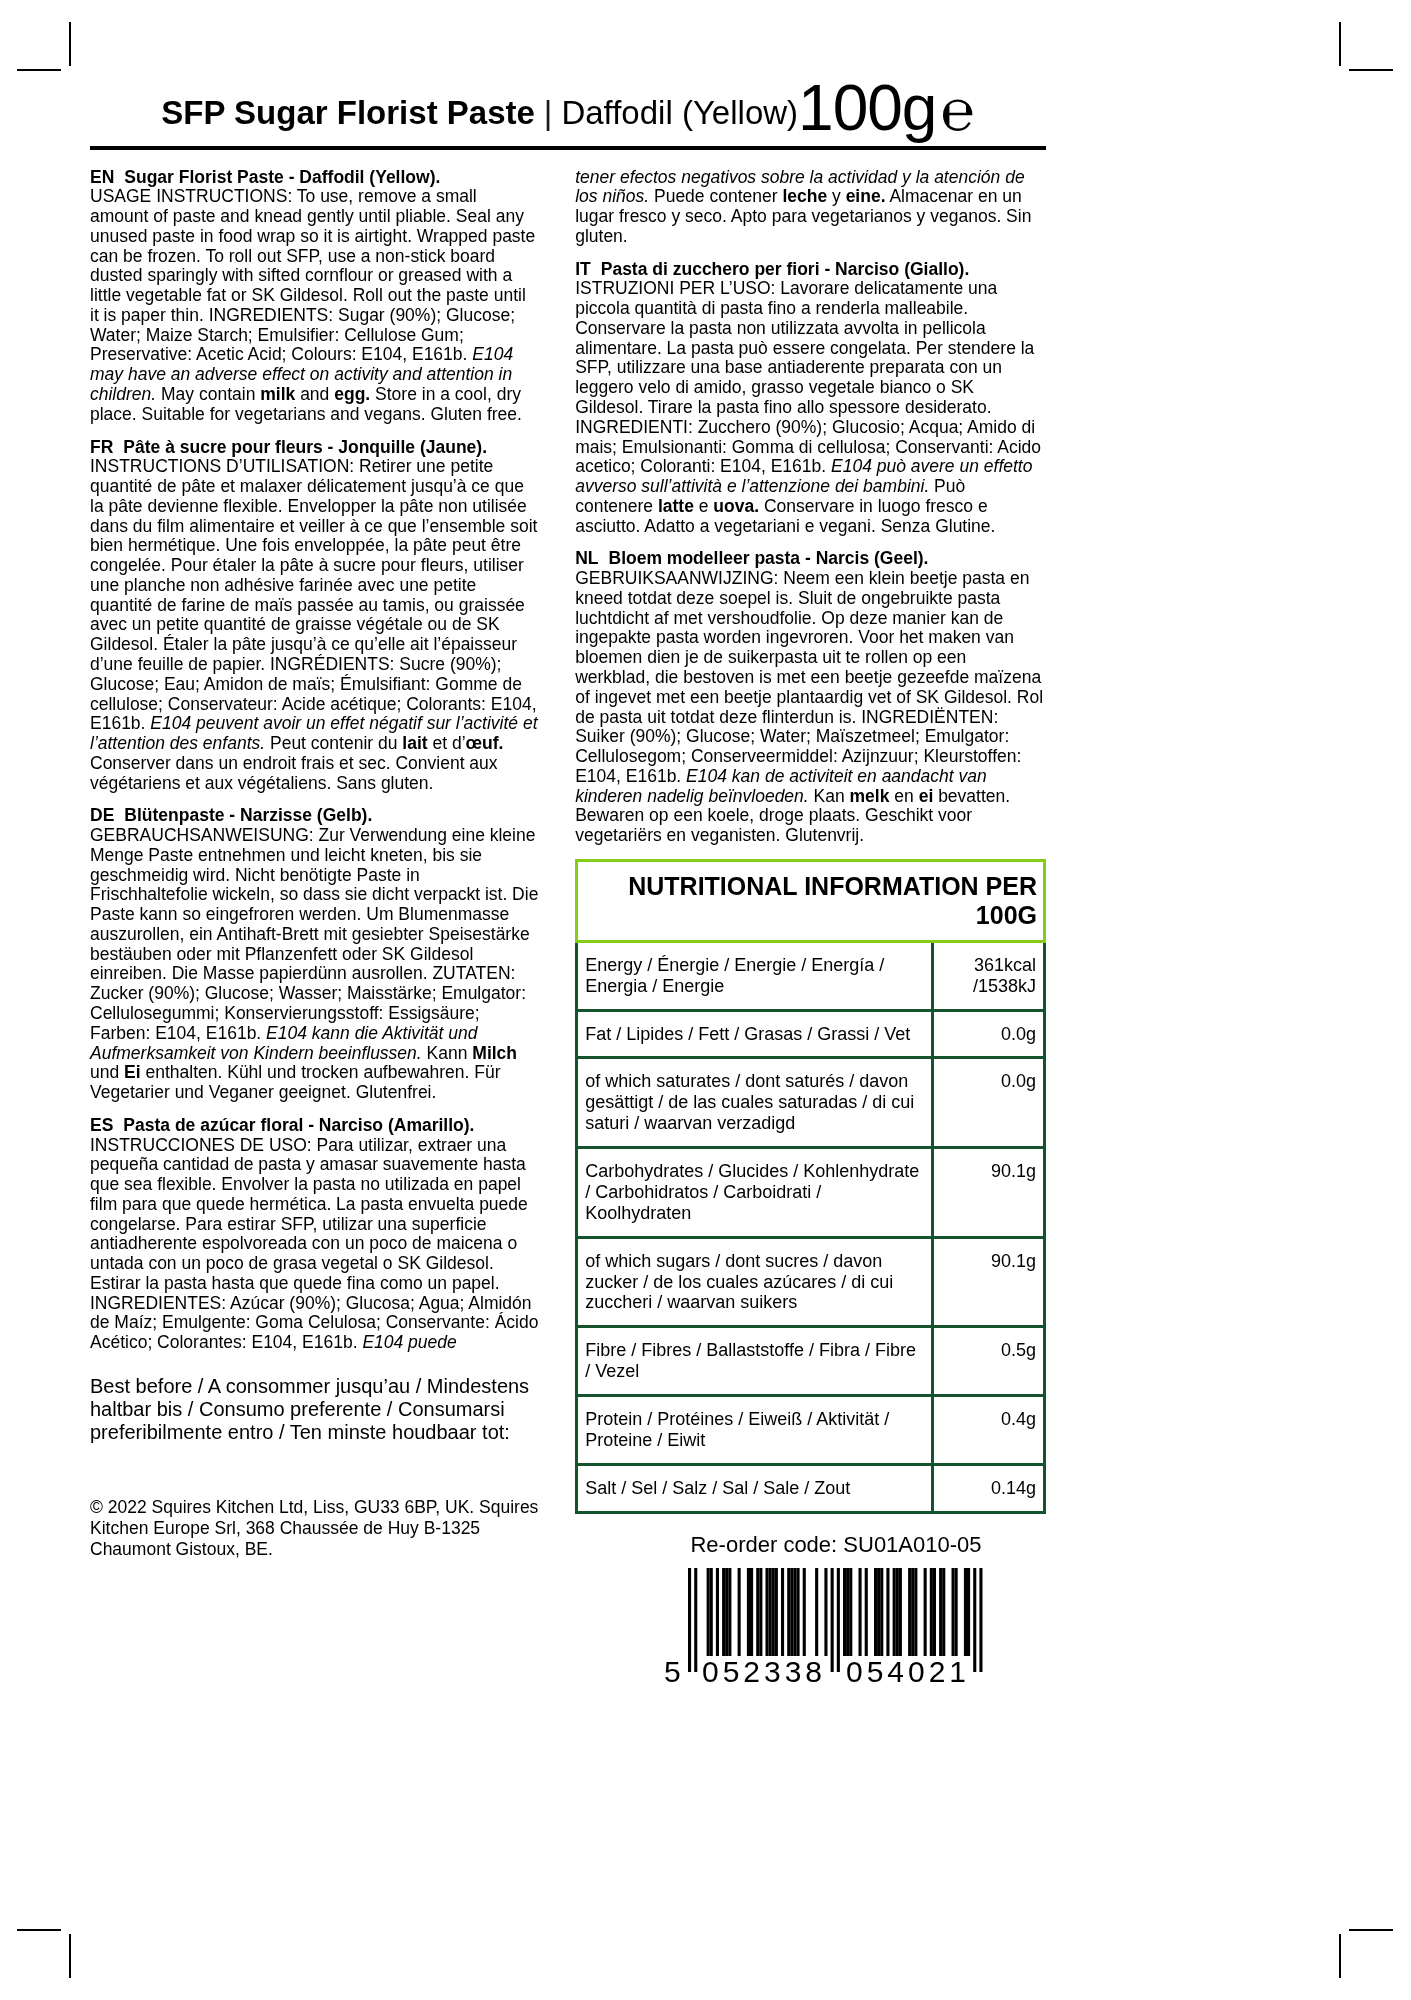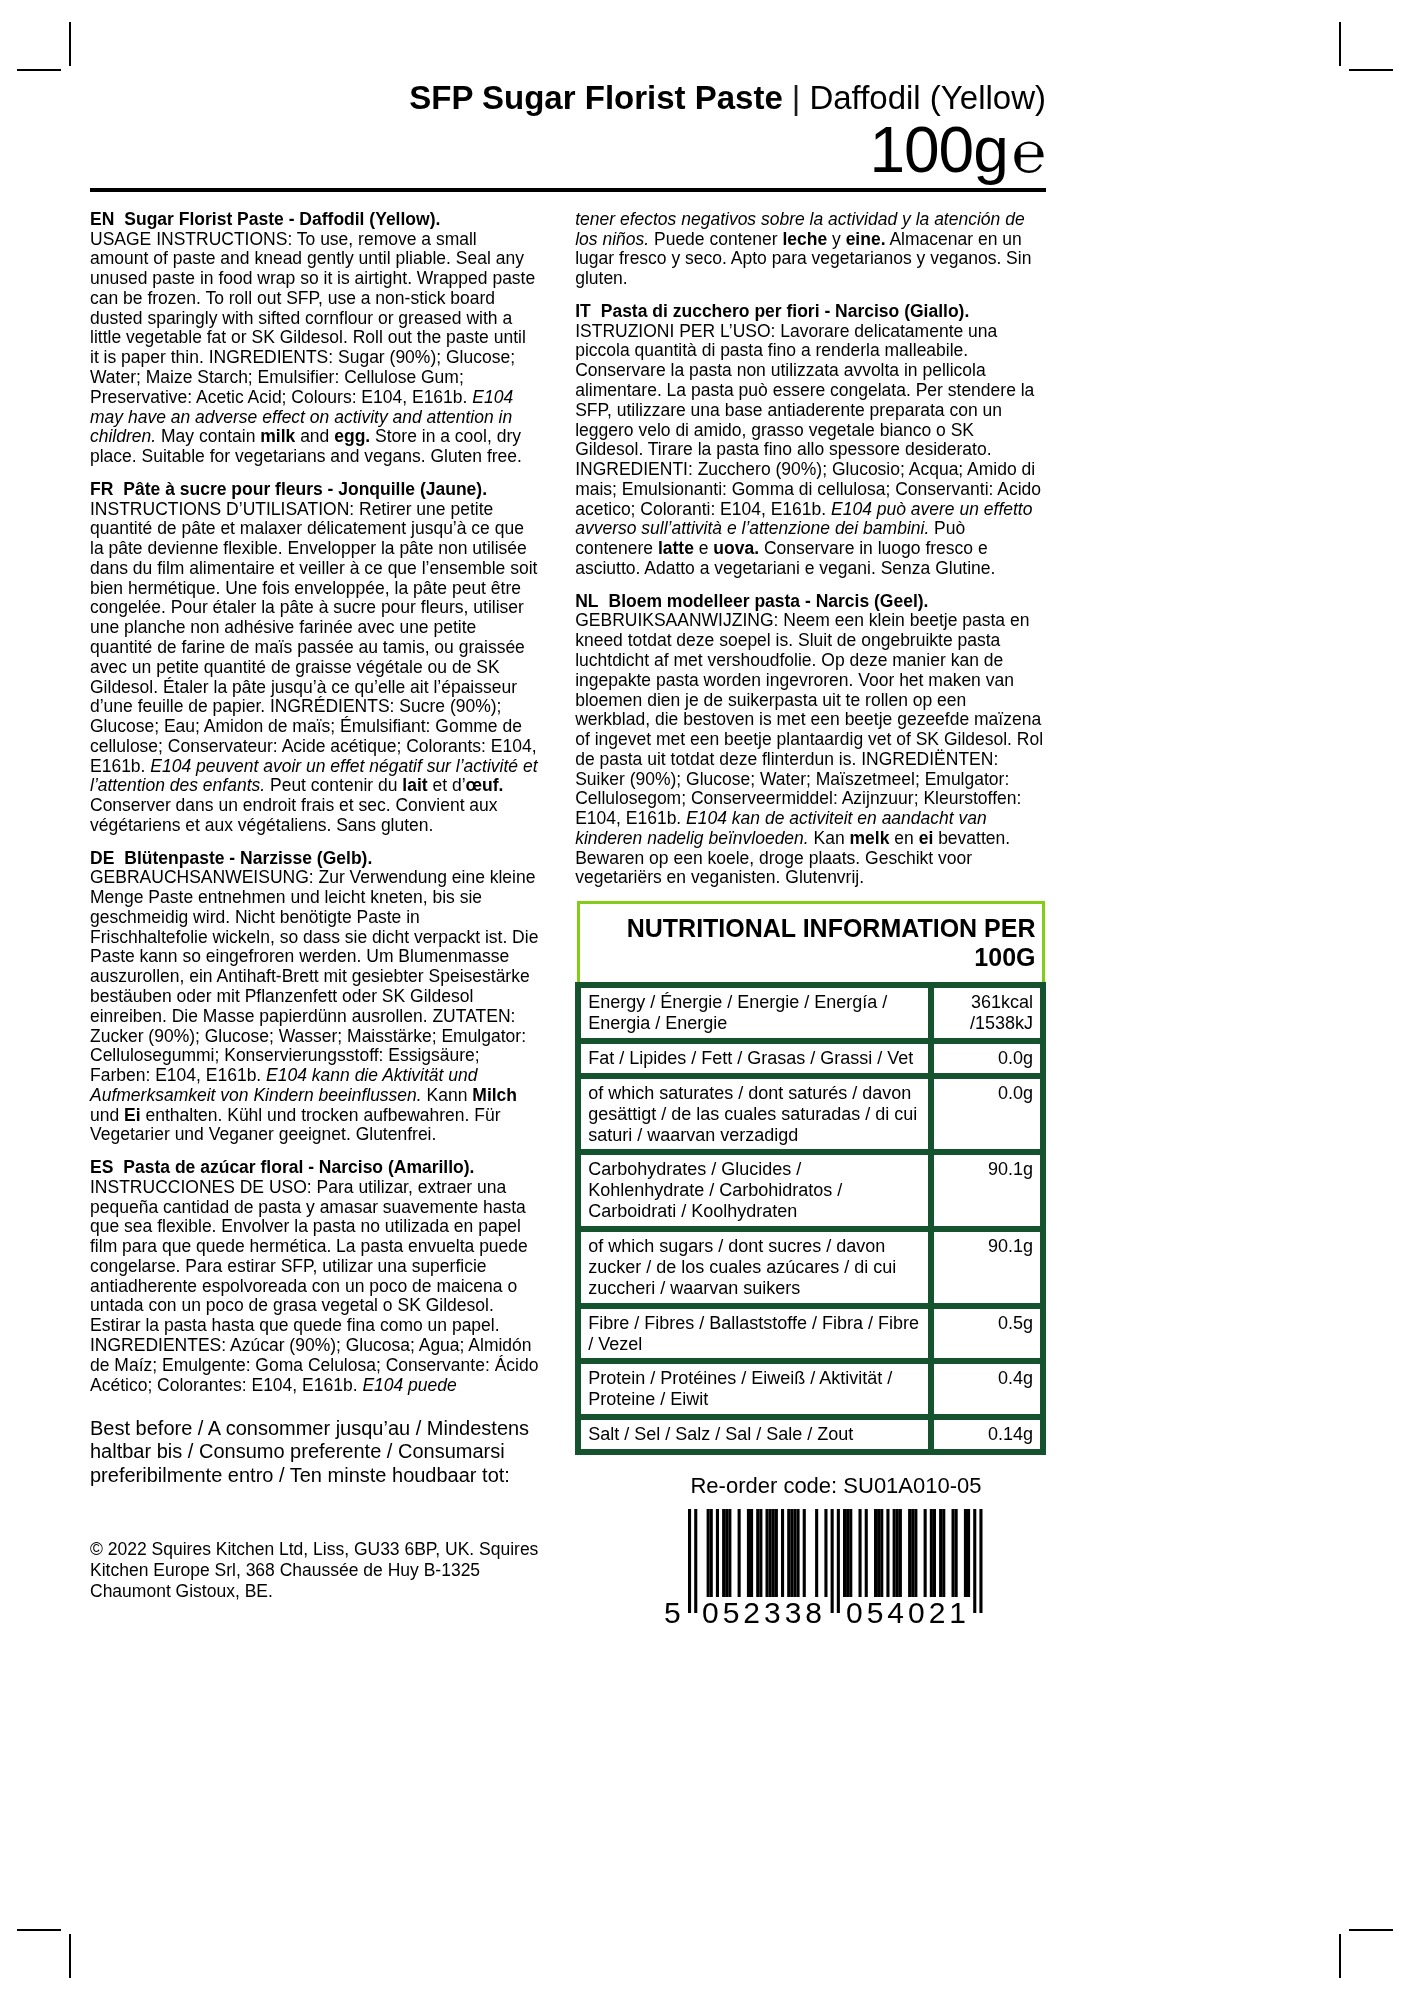--- a/index.html
+++ b/index.html
@@ -14,7 +14,7 @@
 
   .page { position:absolute; left:90px; top:80px; width:956px; }
 
-  .header-row { display:flex; justify-content:space-between; align-items:flex-end;flex-direction:column; }
+  .header-row { display:flex; justify-content:center; align-items:flex-end; }
   .title { font-size:33px; white-space:nowrap; line-height:1.1; padding-bottom:6px; }
   .title .prod { font-weight:bold; }
   .title .sep { font-weight:normal; color:#1a1a1a; padding:0 9px; }

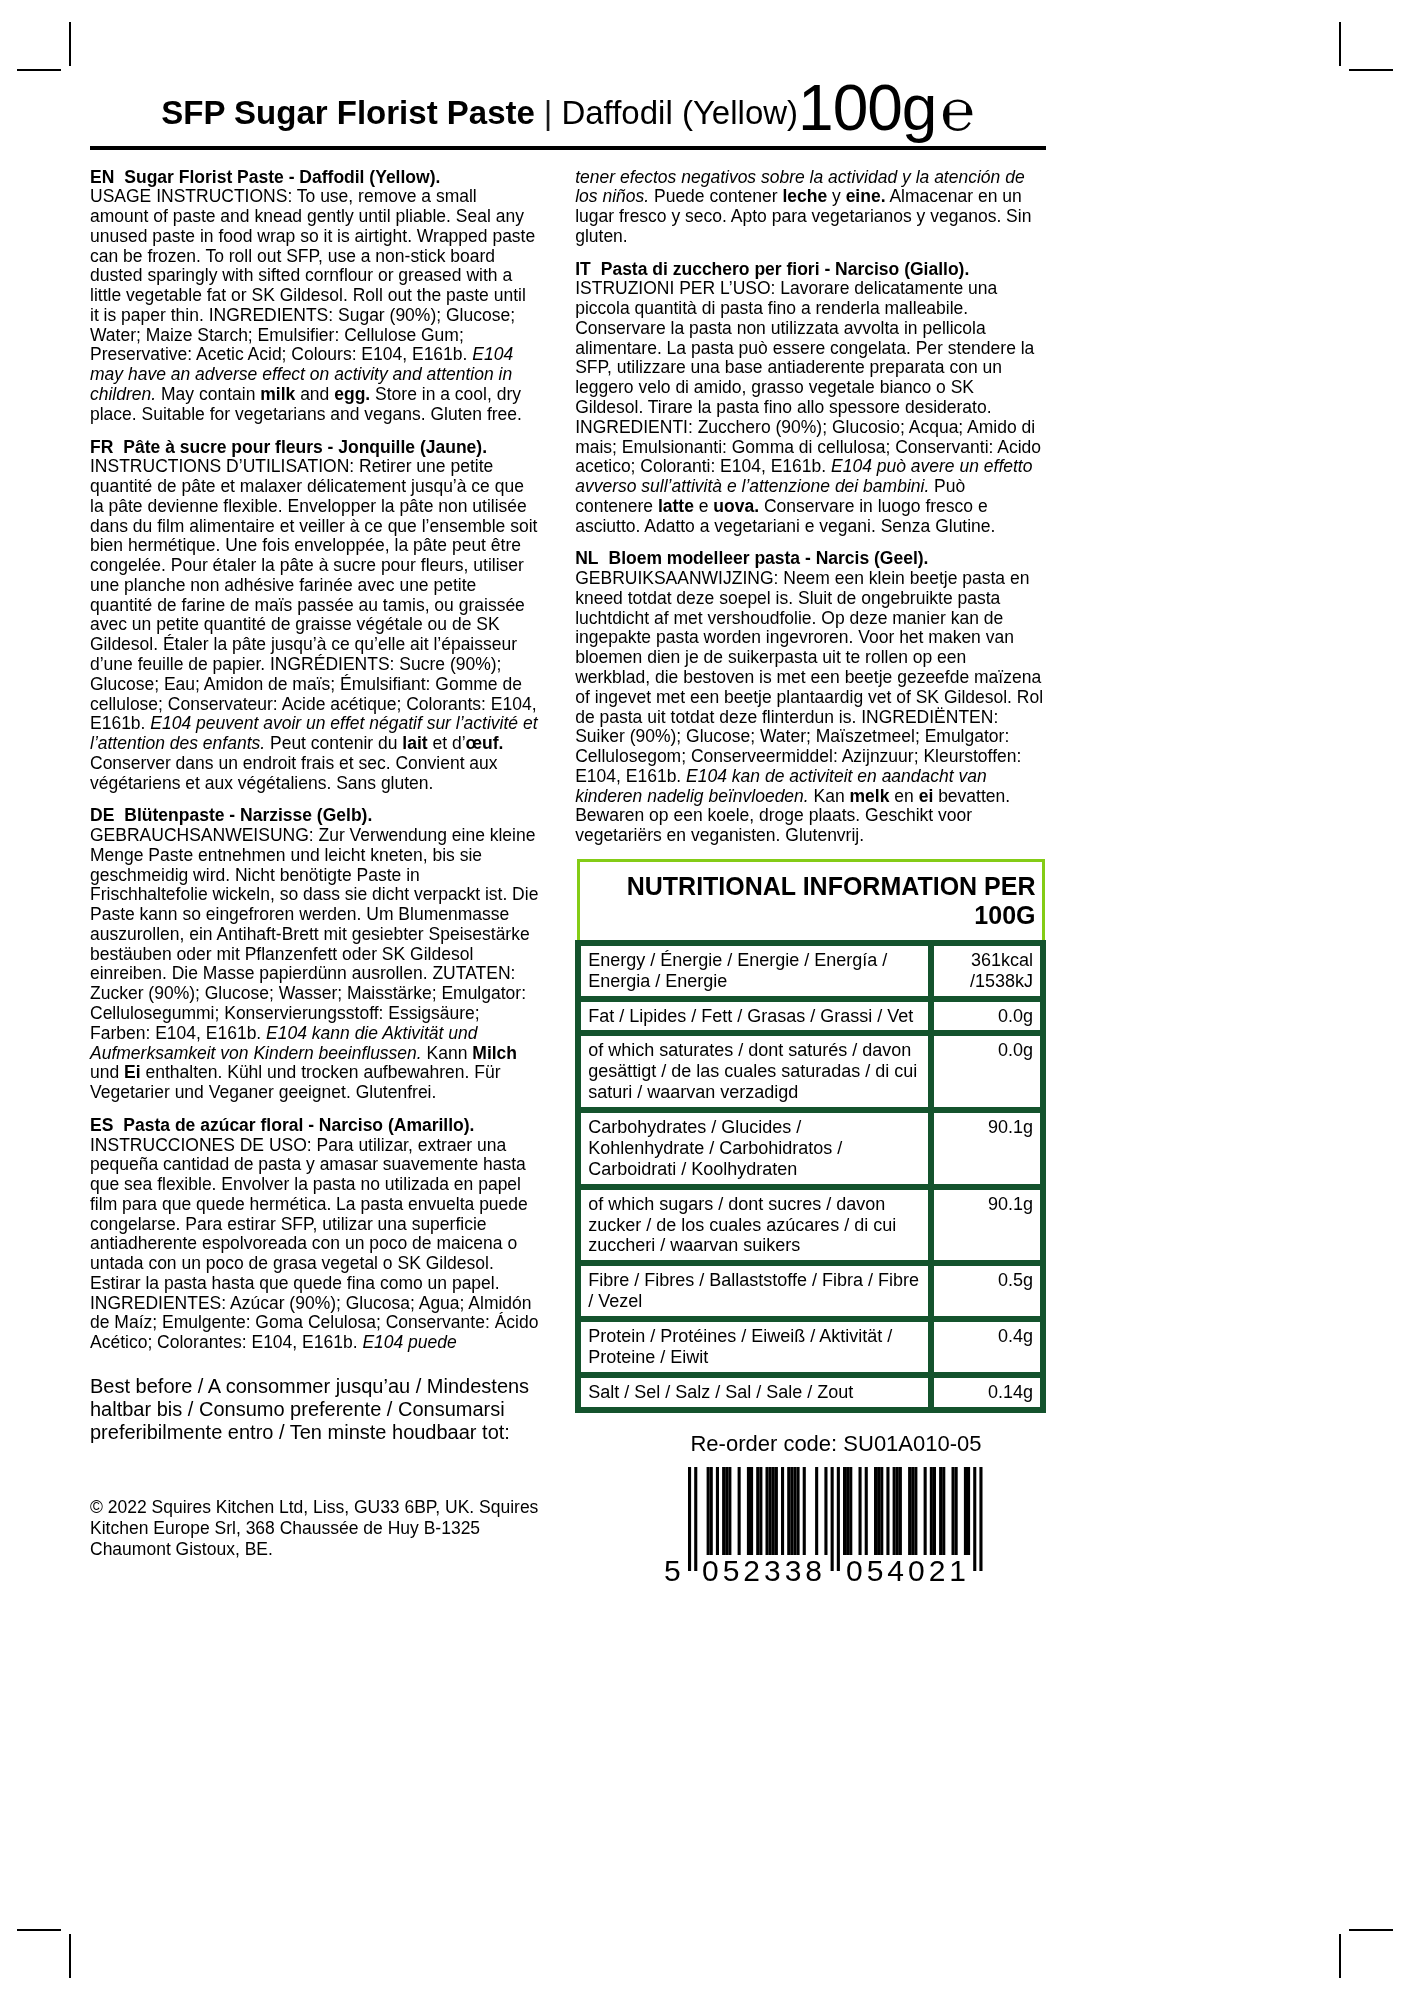--- a/index.html
+++ b/index.html
@@ -40,7 +40,7 @@
 
   .nutri { width:100%; border-collapse:collapse; margin-top:4px; }
   .nutri th { border:3px solid #84cc16; font-size:25px; font-weight:bold; padding:10px 6px; text-align:right; }
-  .nutri td { border:6px solid #14532d; font-size:18px; line-height:1.16; padding:4px 7px; vertical-align:top; }
+  .nutri td { border:3px solid #14532d; font-size:18px; line-height:1.16; padding:12px 7px; vertical-align:top; }
   .nutri td.nv { text-align:right; white-space:pre-line; width:112px; }
 
   .code-wrap { width:352px; margin:18px 34px 0 auto; text-align:center; }

